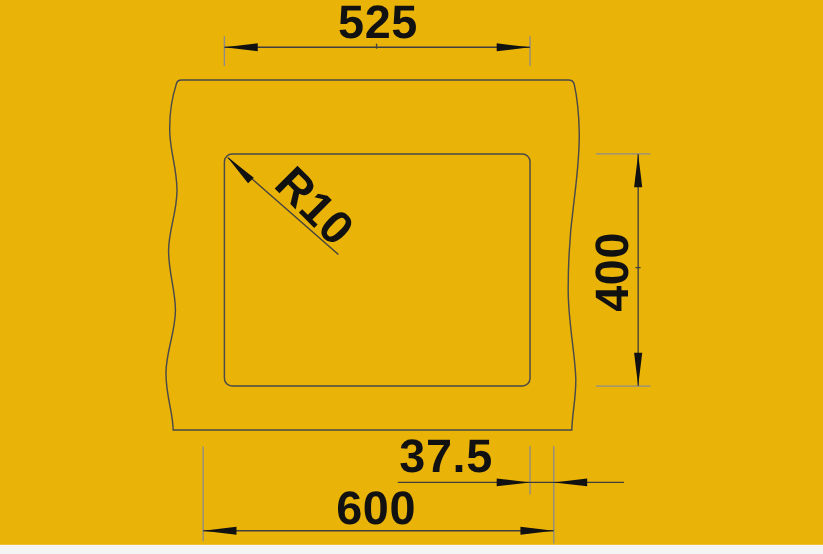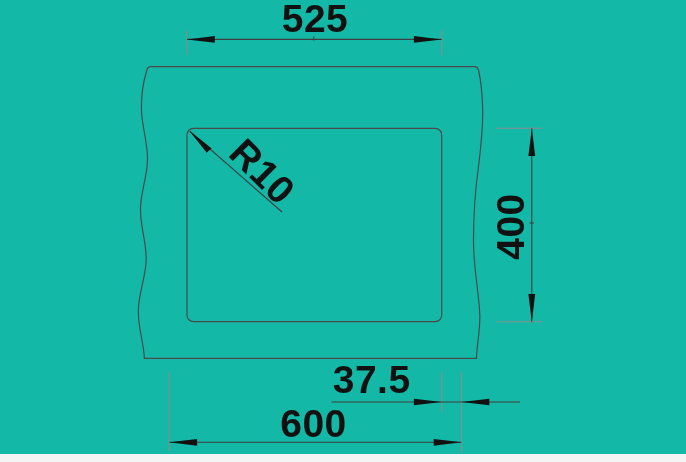--- a/index.html
+++ b/index.html
@@ -6,7 +6,7 @@
   .stage{
     position:relative;
     width:686px;height:462px;
-    background:#14b8a6;
+    background:#eab308;
     overflow:hidden;
     font-family:"Liberation Sans", sans-serif;
   }

